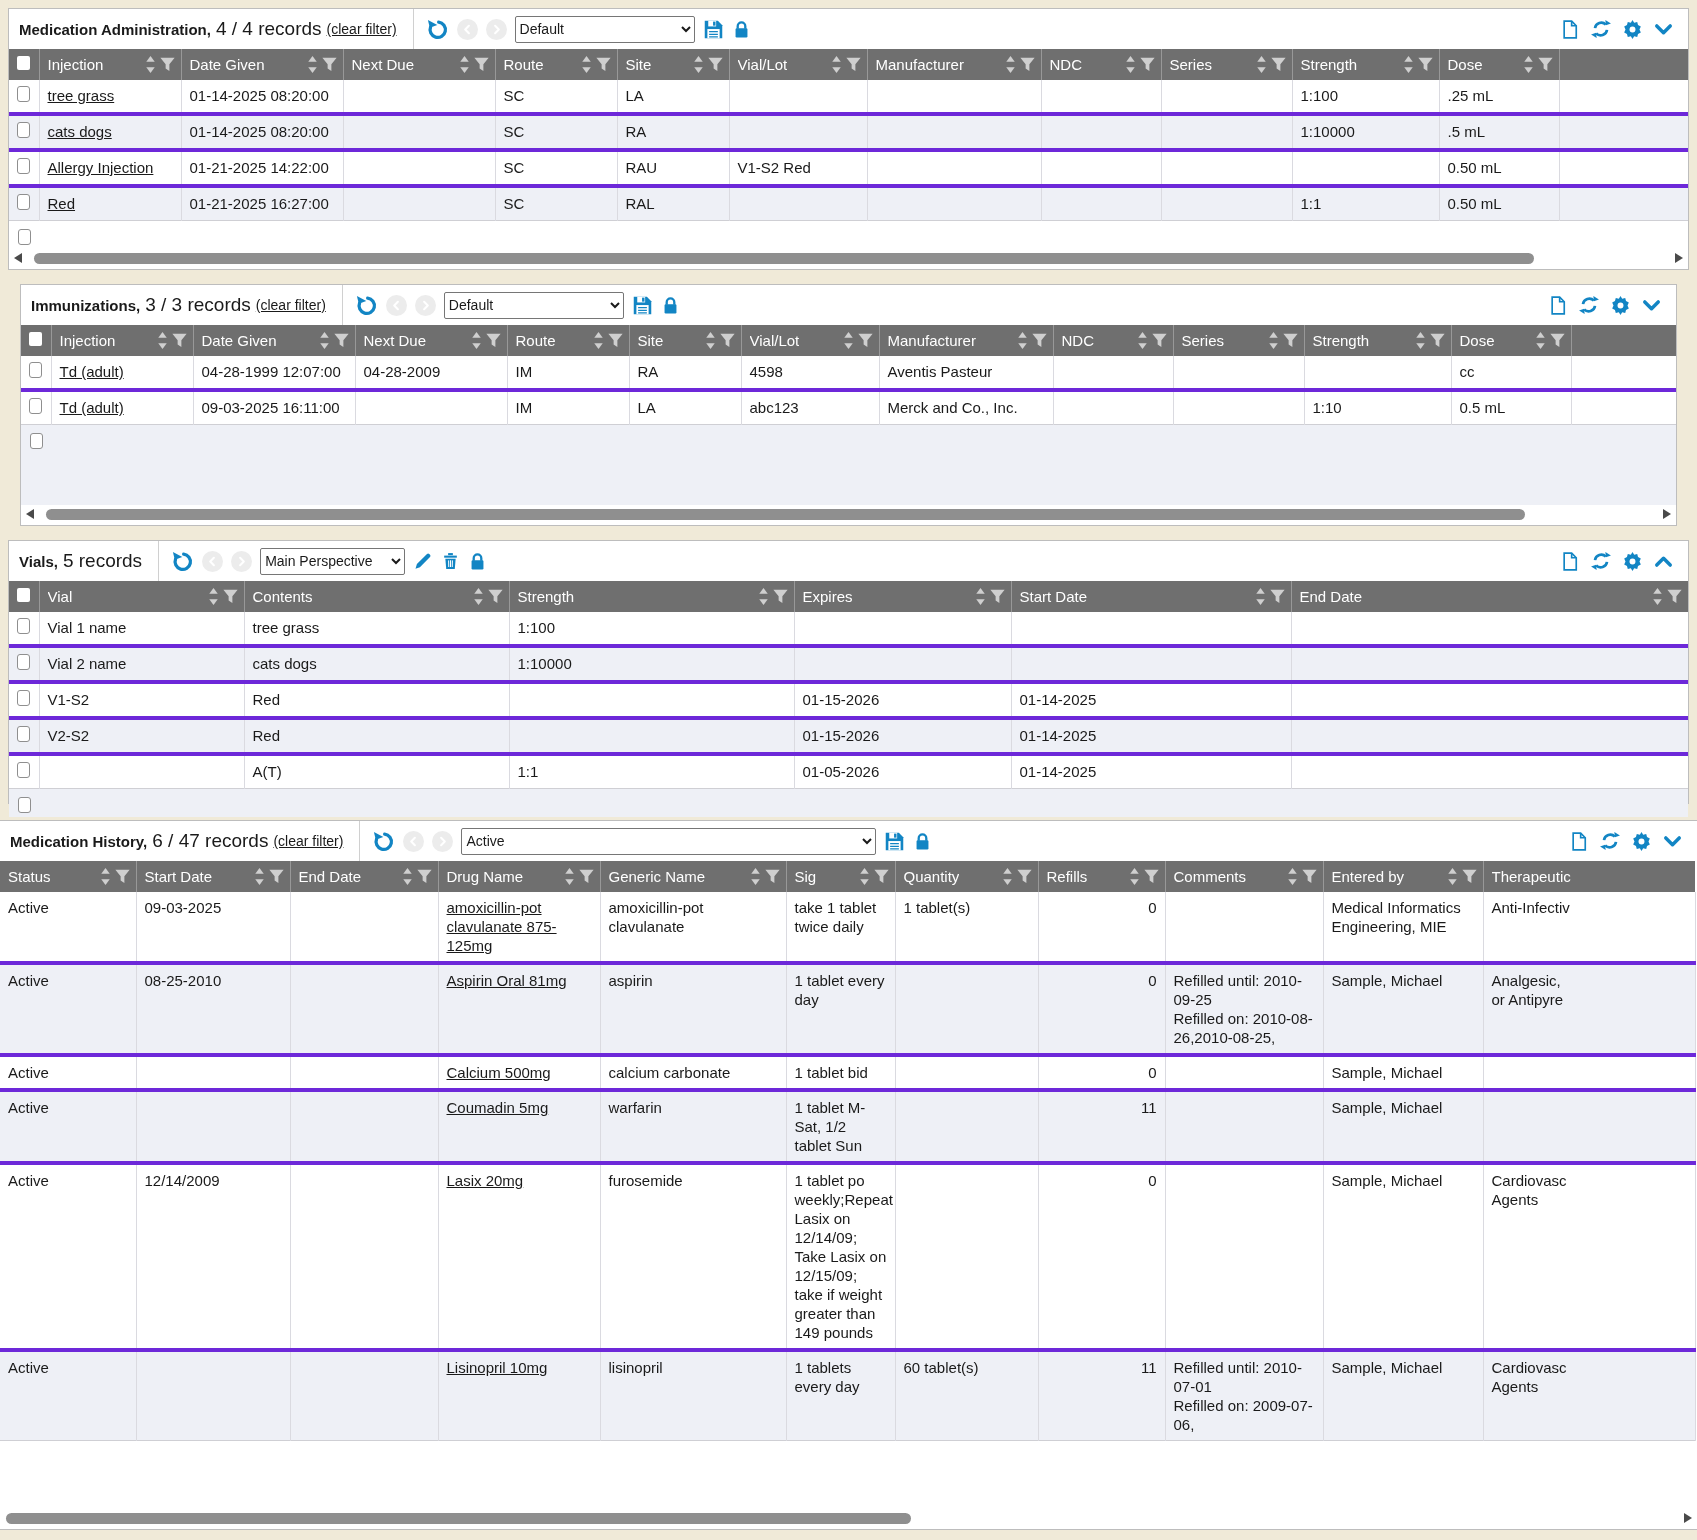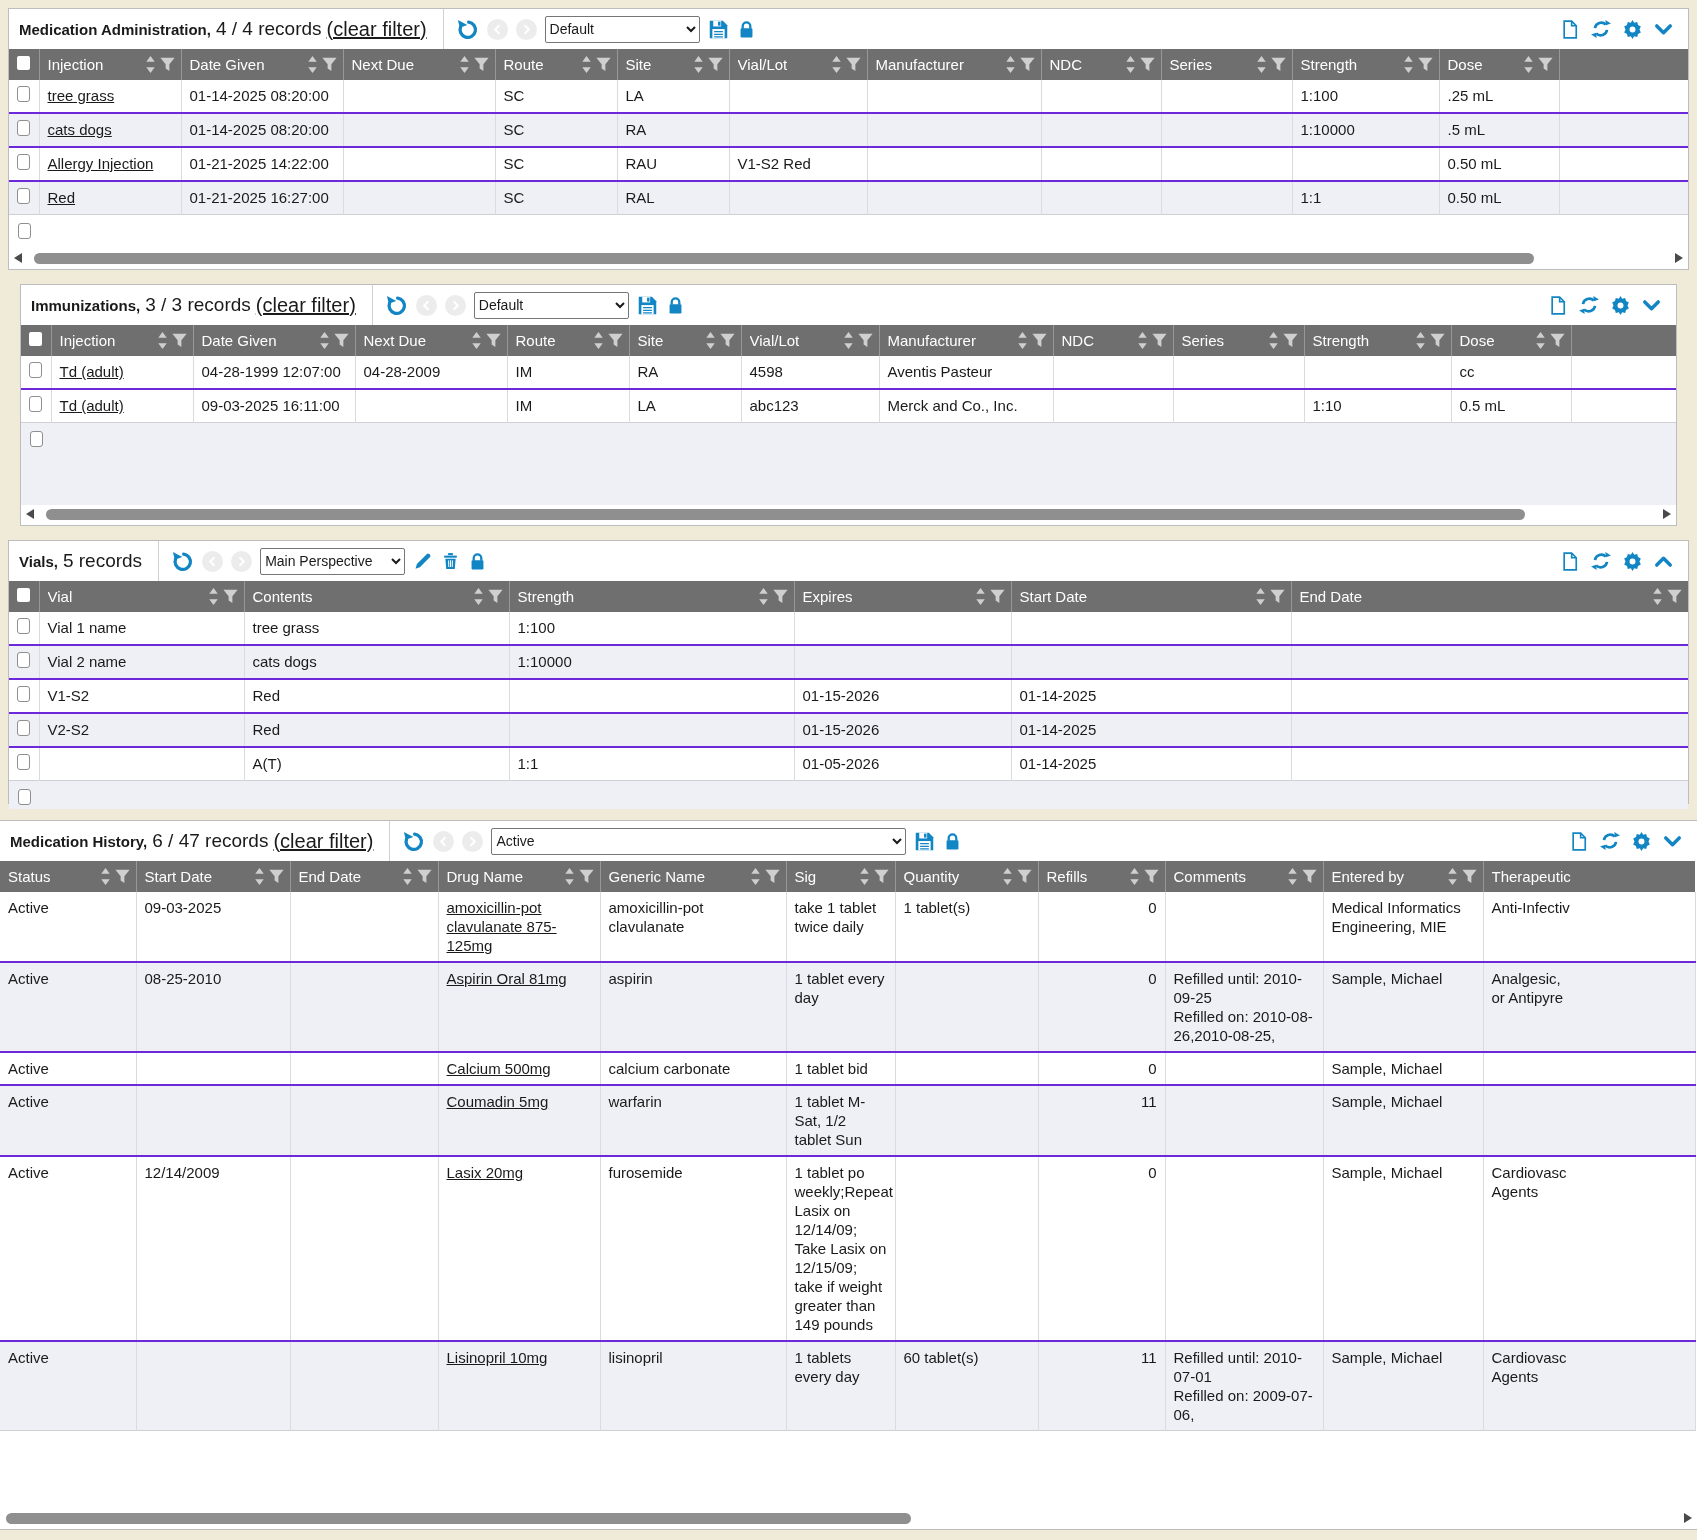--- a/index.html
+++ b/index.html
@@ -15,7 +15,7 @@
   .tb-title{display:flex;align-items:center;gap:5px;padding-right:16px;border-right:1px solid #d0d0d0;white-space:nowrap;}
   .title{font-weight:bold;font-size:15px;color:#1a1a1a;}
   .records{font-size:19px;color:#1a1a1a;}
-  .clearf{font-size:20px;color:#1a1a1a;text-decoration:underline;cursor:pointer;}
+  .clearf{font-size:14px;color:#1a1a1a;text-decoration:underline;cursor:pointer;}
   .tb-controls{display:flex;align-items:center;gap:8px;padding-left:12px;}
   .icon-btn{display:inline-flex;align-items:center;justify-content:center;cursor:pointer;line-height:0;}
   .circle-btn{width:21px;height:21px;border-radius:50%;background:#ececec;display:inline-flex;align-items:center;justify-content:center;cursor:pointer;line-height:0;flex:none;}

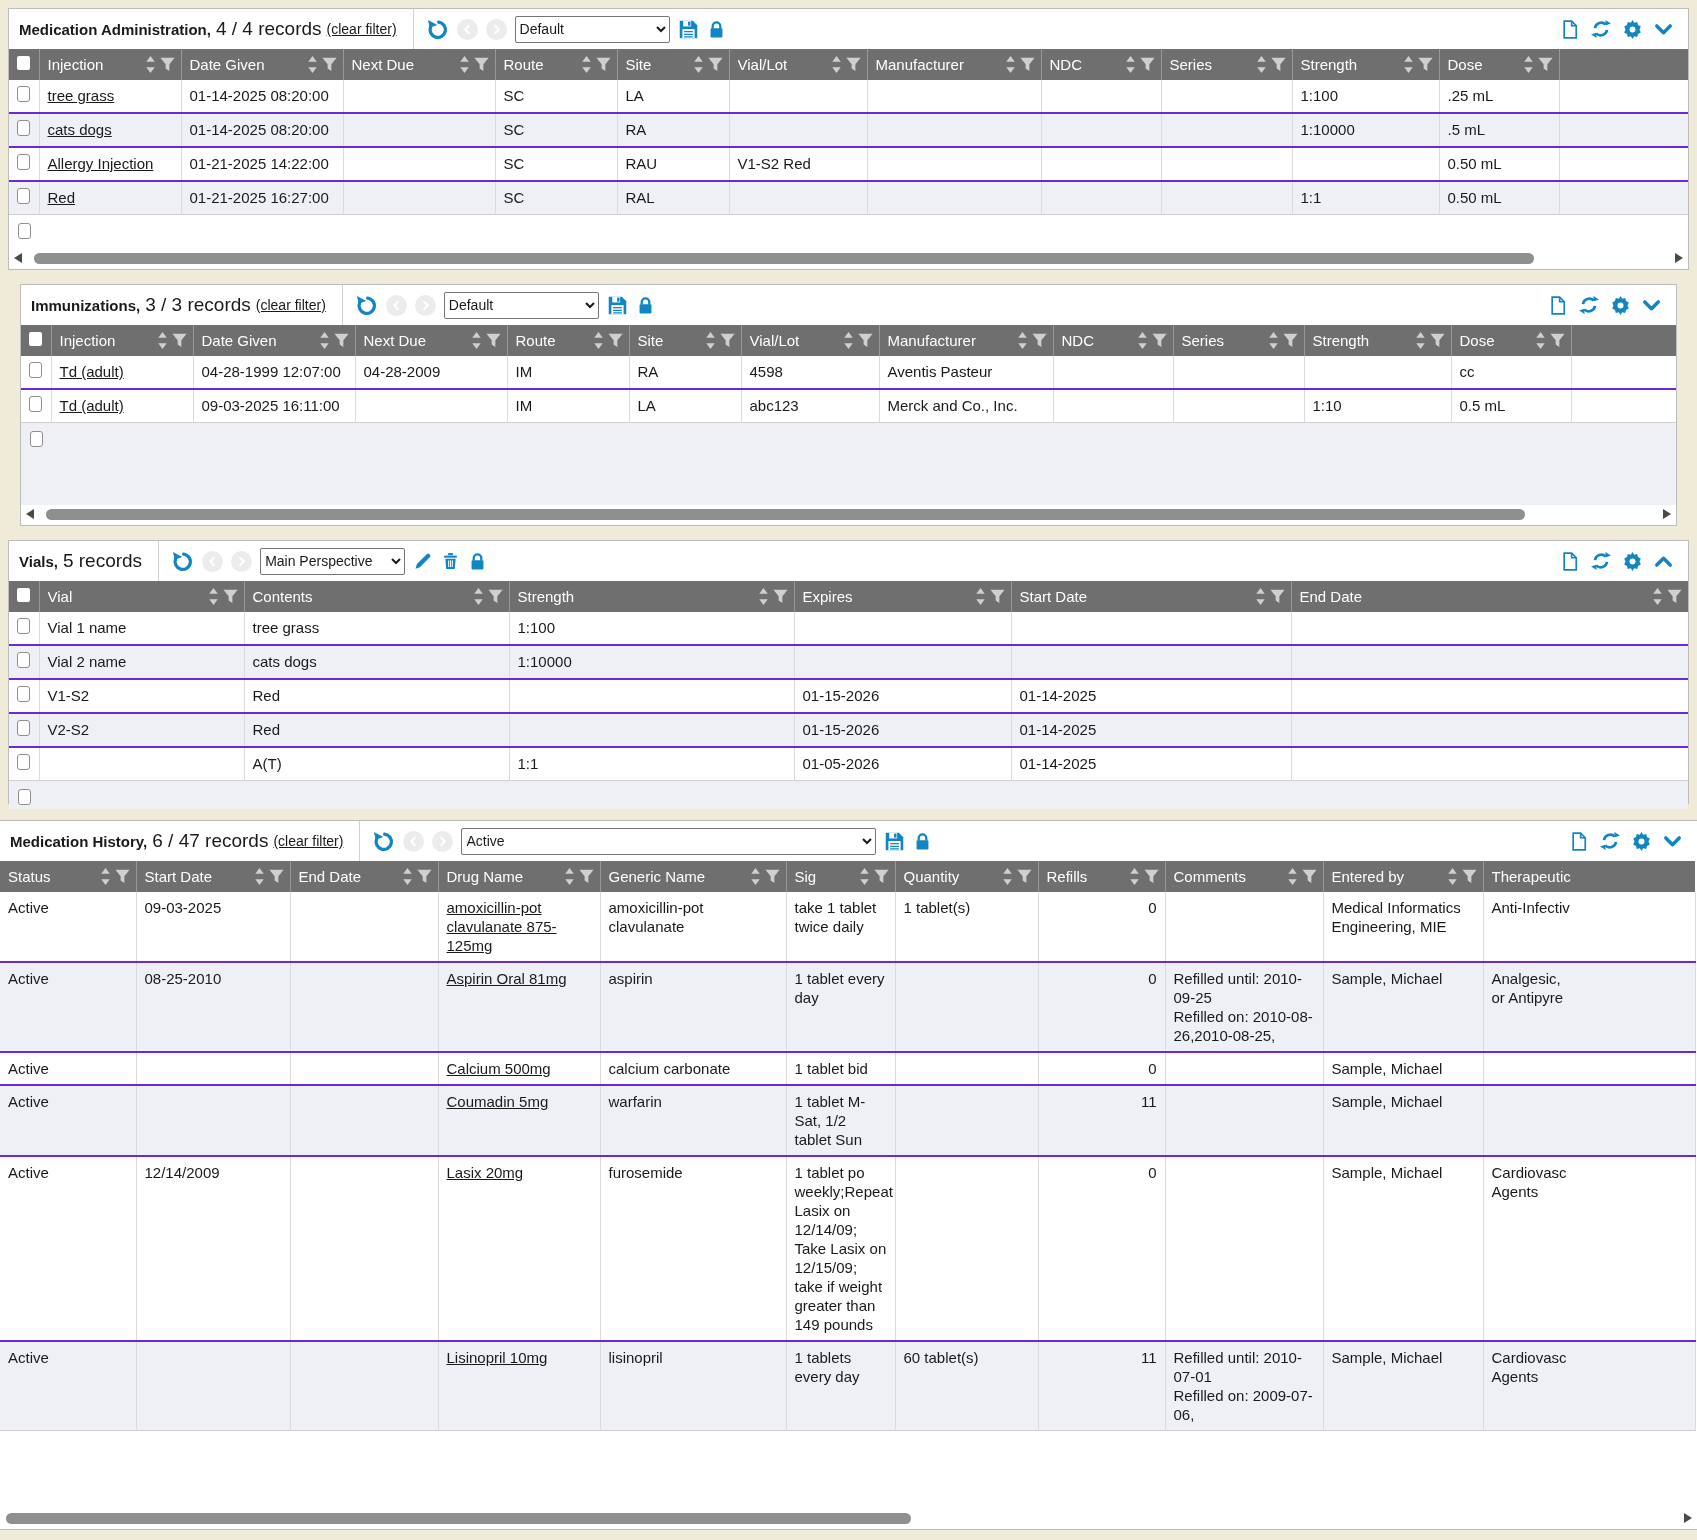--- a/index.html
+++ b/index.html
@@ -20,7 +20,7 @@
   .icon-btn{display:inline-flex;align-items:center;justify-content:center;cursor:pointer;line-height:0;}
   .circle-btn{width:21px;height:21px;border-radius:50%;background:#ececec;display:inline-flex;align-items:center;justify-content:center;cursor:pointer;line-height:0;flex:none;}
   select.persp{height:27px;font-size:14px;font-family:inherit;border:1px solid #767676;background:#fff;border-radius:2px;color:#1a1a1a;}
-  .w-default{width:155px}.w-main{width:145px}.w-active{width:415px}
+  .w-default{width:180px}.w-main{width:145px}.w-active{width:415px}
   .tb-right{margin-left:auto;display:flex;align-items:center;gap:11px;padding-right:5px;}
   
   .tablewrap{flex:none;overflow:hidden;}

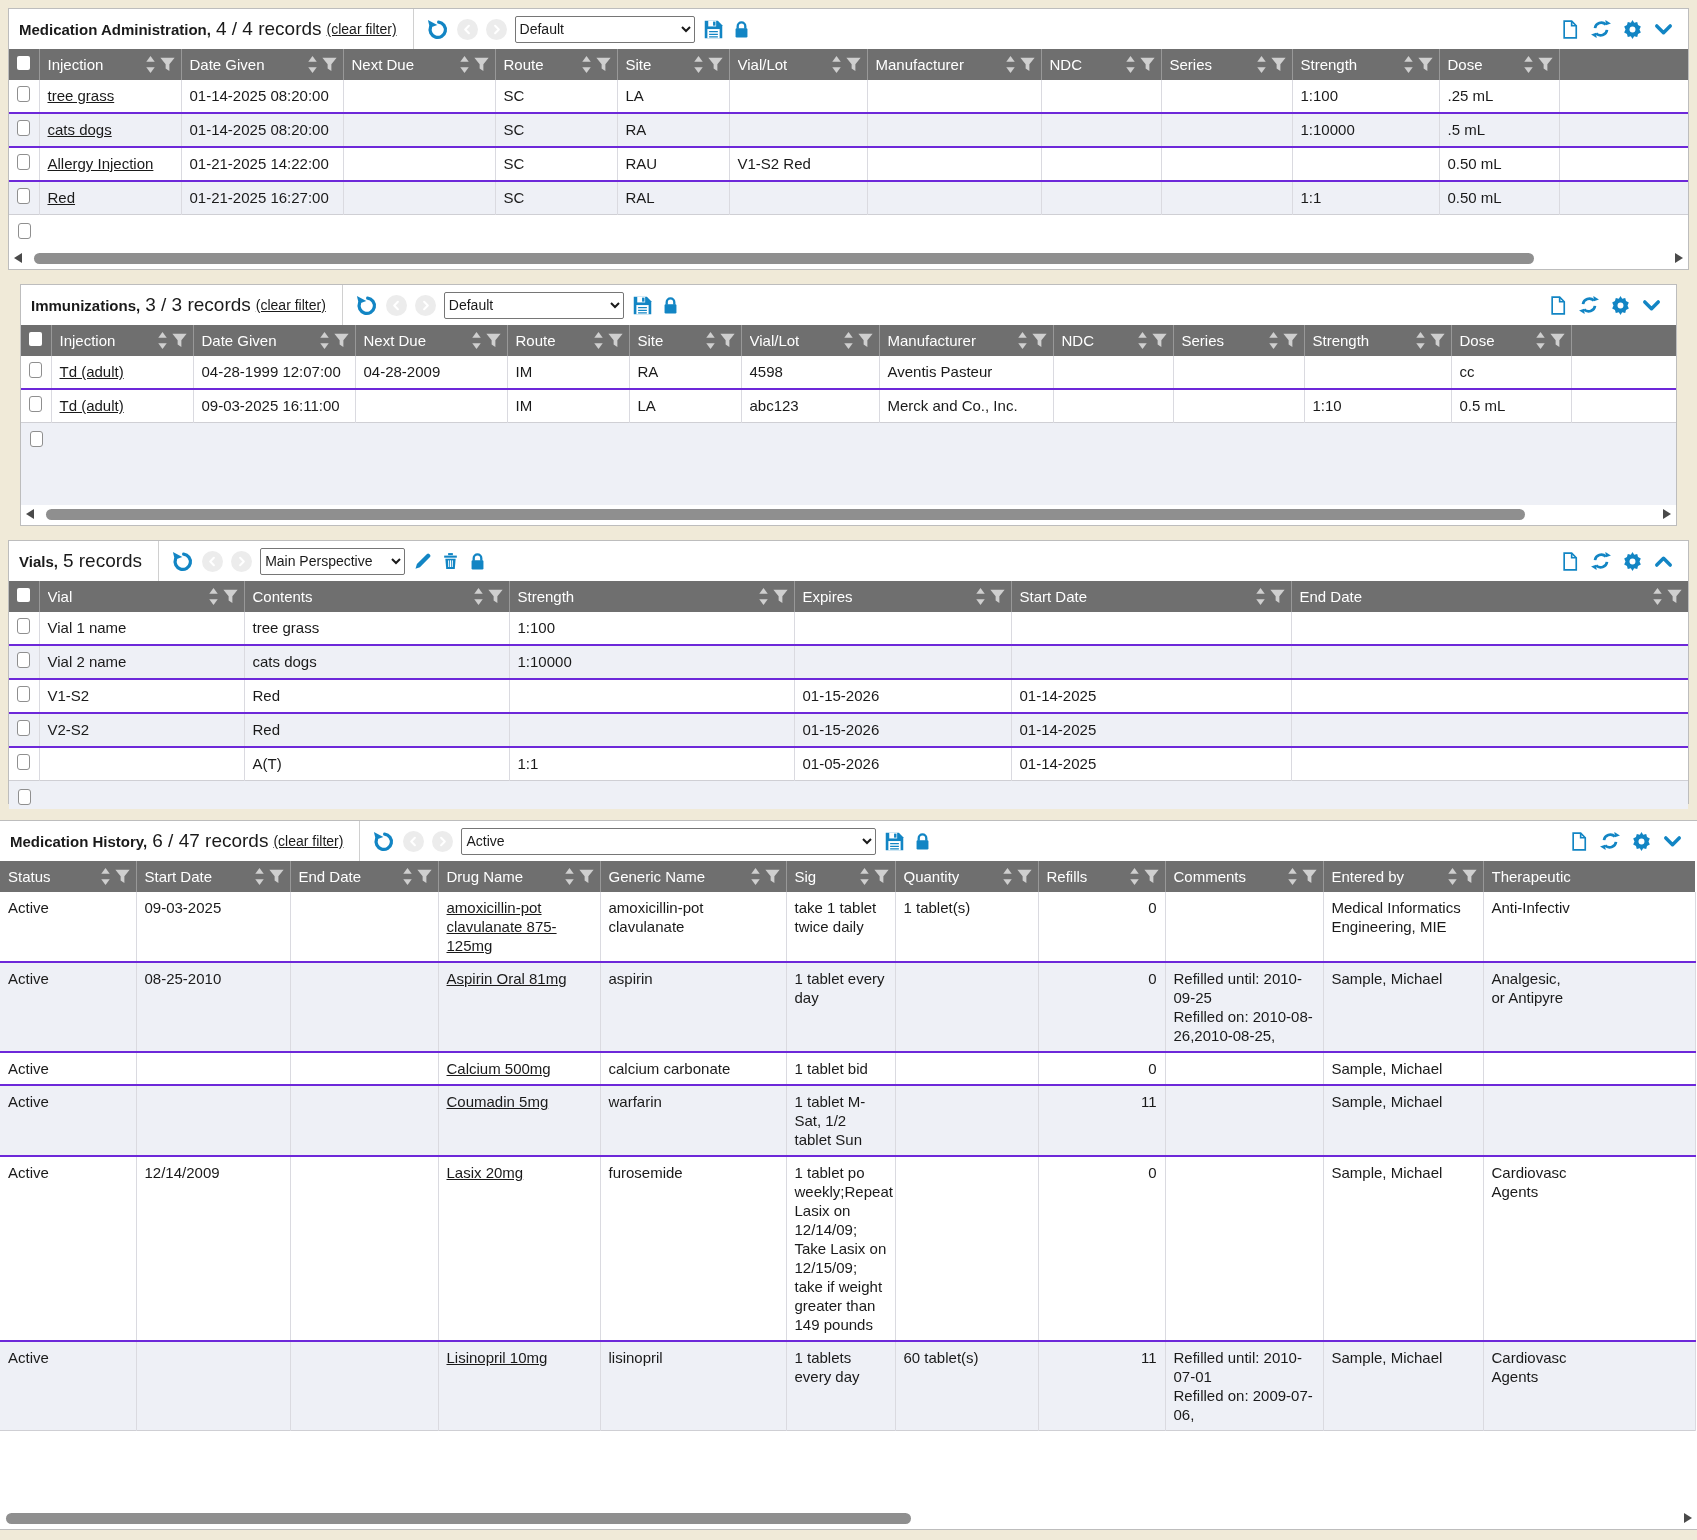--- a/index.html
+++ b/index.html
@@ -31,7 +31,7 @@
   .hlbl{color:#fff;font-size:15px;font-weight:400;white-space:nowrap;overflow:hidden;text-align:left;}
   .hics{display:inline-flex;align-items:center;gap:4px;flex:none;line-height:0;}
   td{font-size:15px;color:#1a1a1a;padding:6px 8px;vertical-align:top;border-right:1px solid #dadae0;line-height:19px;white-space:pre-line;overflow:hidden;box-sizing:border-box;}
-  tbody tr{border-bottom:2px solid #6d28d9;}
+  tbody tr{border-bottom:4px solid #6d28d9;}
   tbody tr:last-child{border-bottom:1px solid #cfcfd4;}
   .r0{background:#fff}.r1{background:#eef0f6}
   .cb{width:13px;height:16px;border:1px solid #8f8f8f;border-radius:3px;background:#fff;display:inline-block;box-sizing:border-box;}

